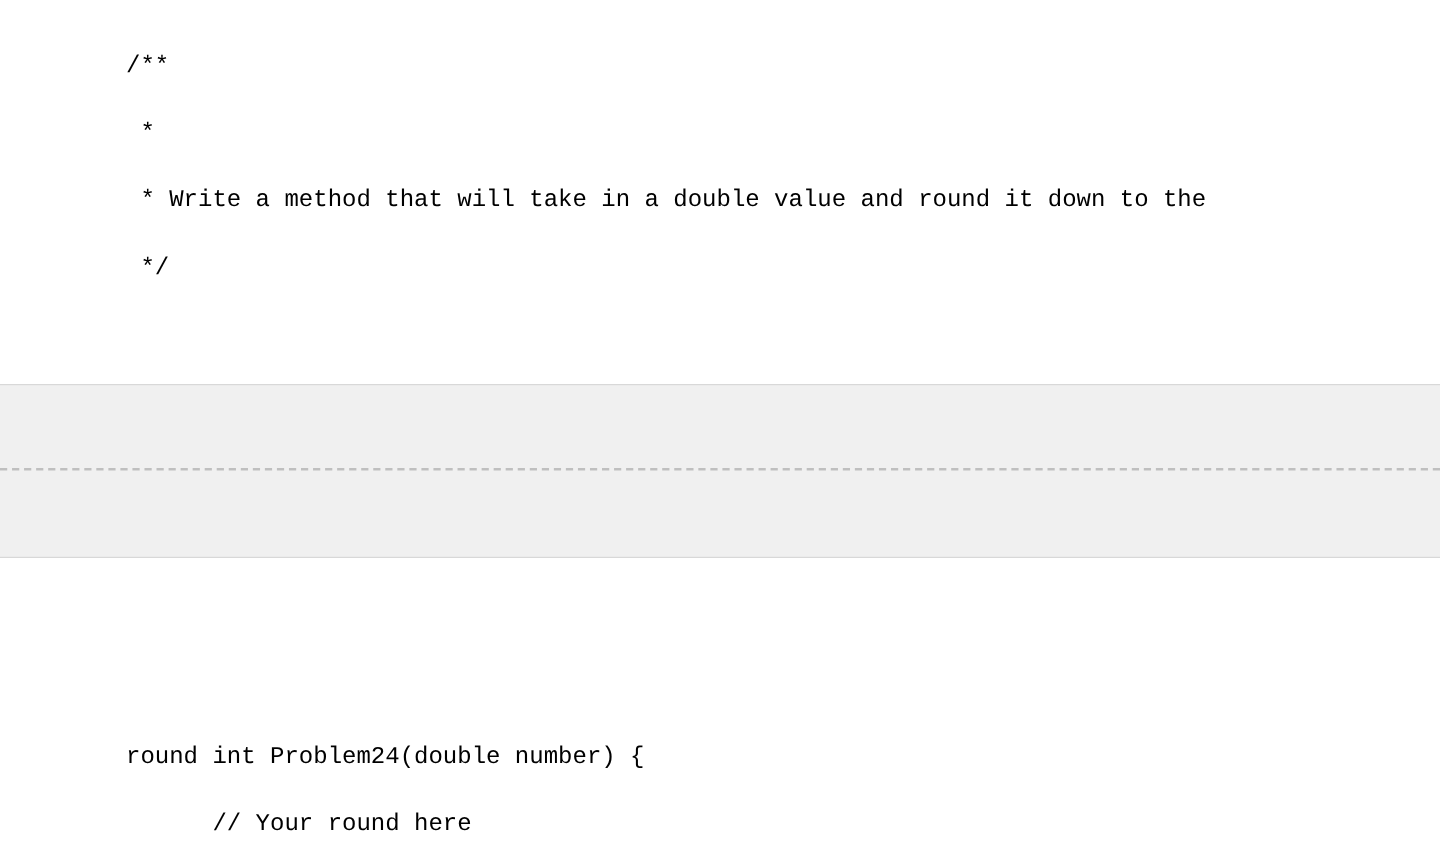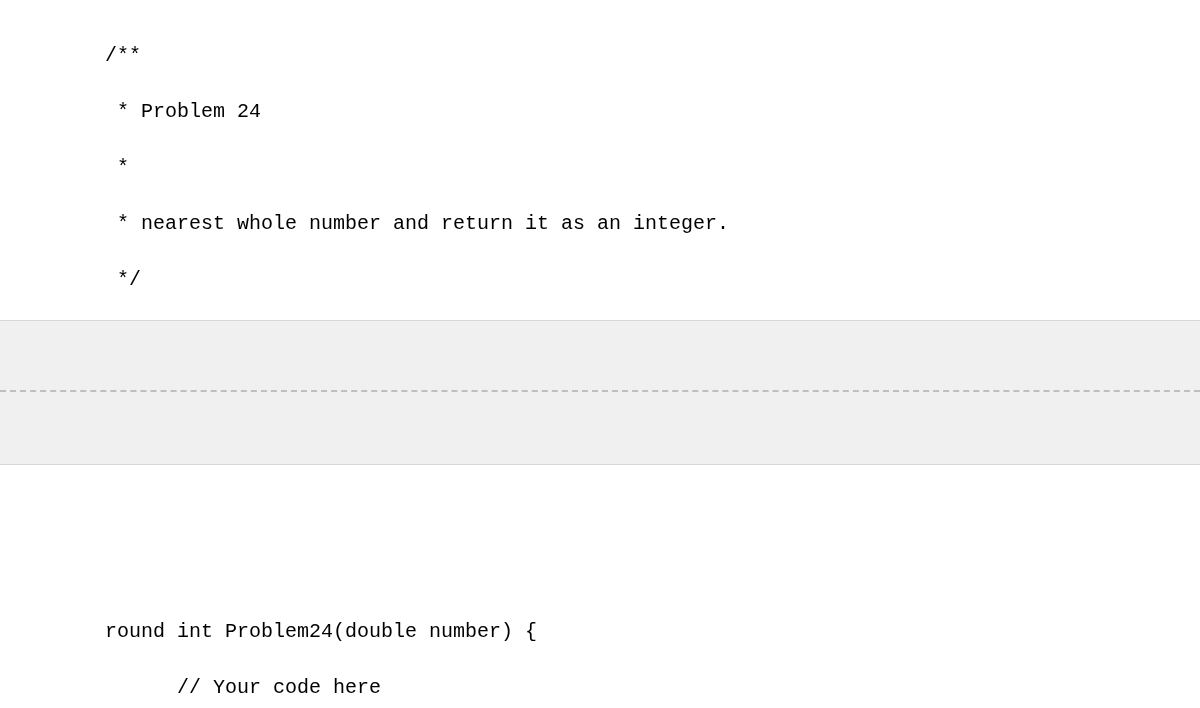--- a/index.html
+++ b/index.html
@@ -56,7 +56,6 @@
 
 <div class="code-block top-block">
 <span class="line">/**</span>
-<span class="line"> * Problem 24</span>
 <span class="line"> *</span>
 <span class="line"> * nearest whole number and return it as an integer.</span>
 <span class="line"> */</span>

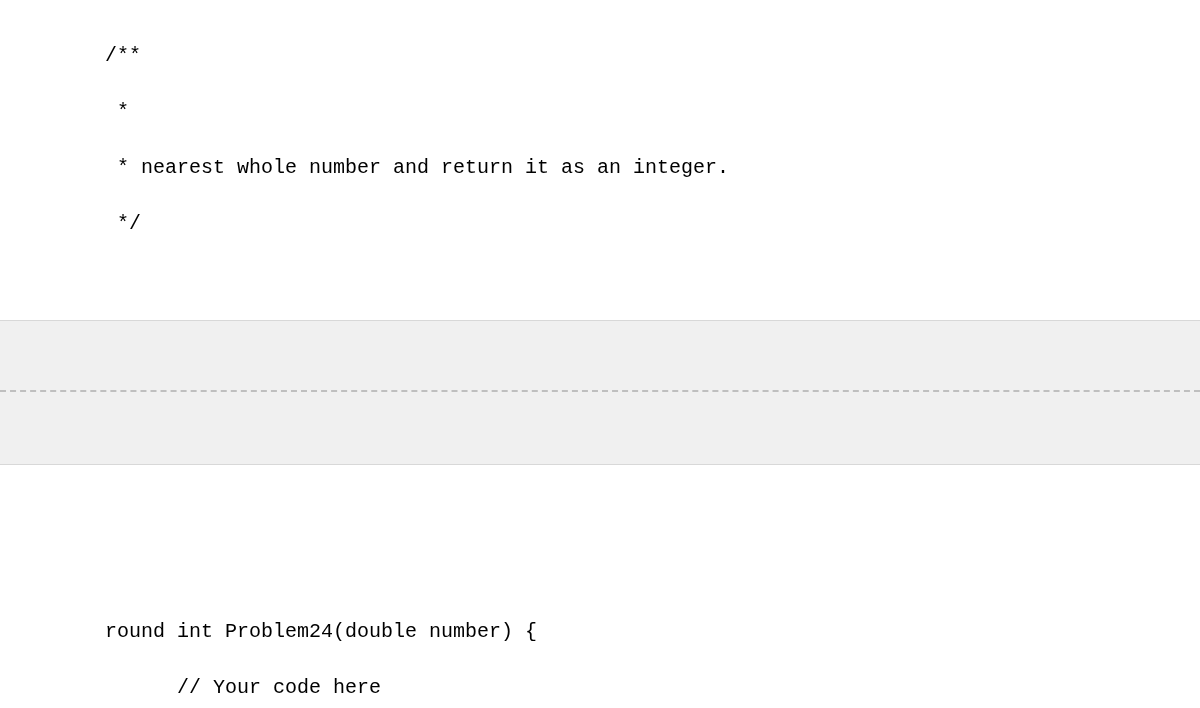--- a/index.html
+++ b/index.html
@@ -57,6 +57,7 @@
 <div class="code-block top-block">
 <span class="line">/**</span>
 <span class="line"> *</span>
+<span class="line"> * Write a method that will take in a double value and round it down to the</span>
 <span class="line"> * nearest whole number and return it as an integer.</span>
 <span class="line"> */</span>
 </div>

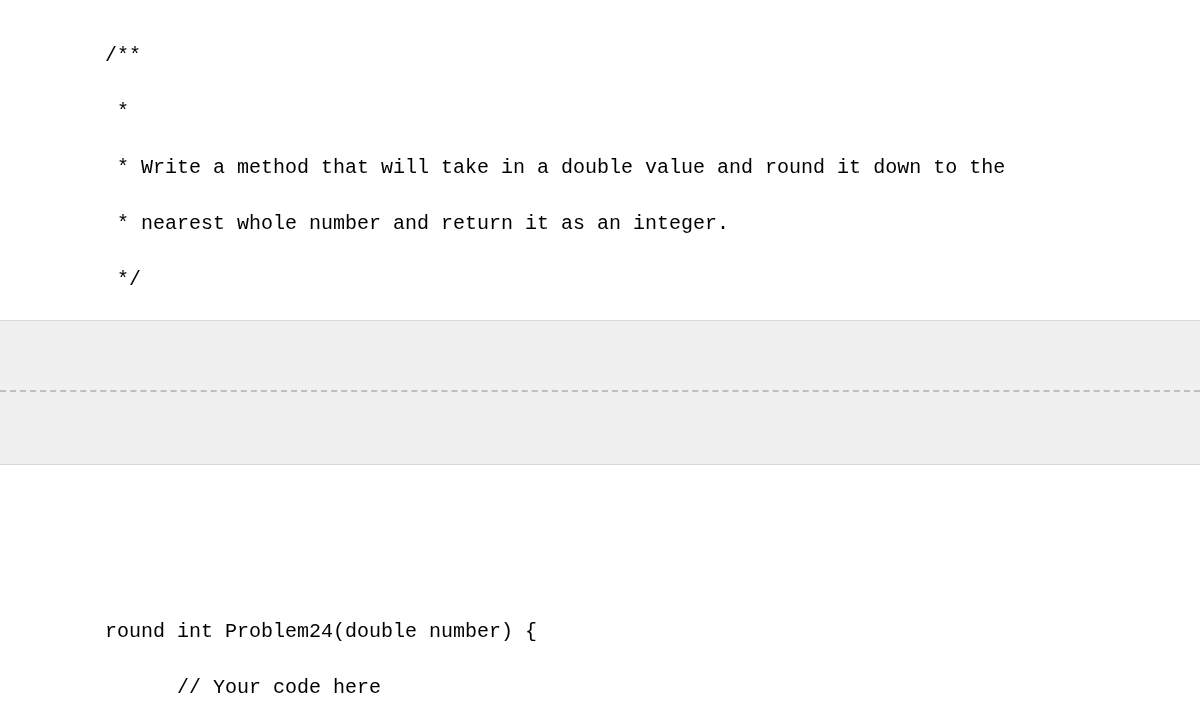--- a/index.html
+++ b/index.html
@@ -58,7 +58,6 @@
 <span class="line">/**</span>
 <span class="line"> *</span>
 <span class="line"> * Write a method that will take in a double value and round it down to the</span>
-<span class="line"> * nearest whole number and return it as an integer.</span>
 <span class="line"> */</span>
 </div>
 

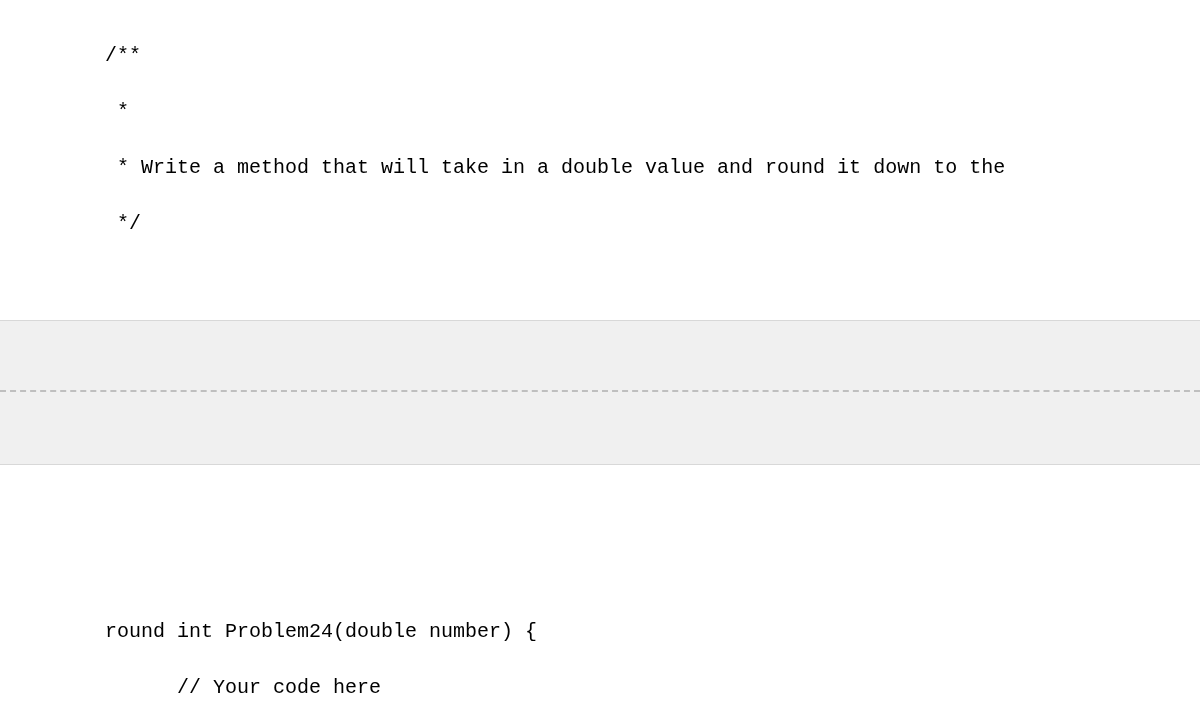--- a/index.html
+++ b/index.html
@@ -63,7 +63,7 @@
 
 <div class="code-block bottom-block">
 <span class="line">round int Problem24(double number) {</span>
-<span class="line">      // Your code here</span>
+<span class="line">      // Your round here</span>
 
 
 </div>

